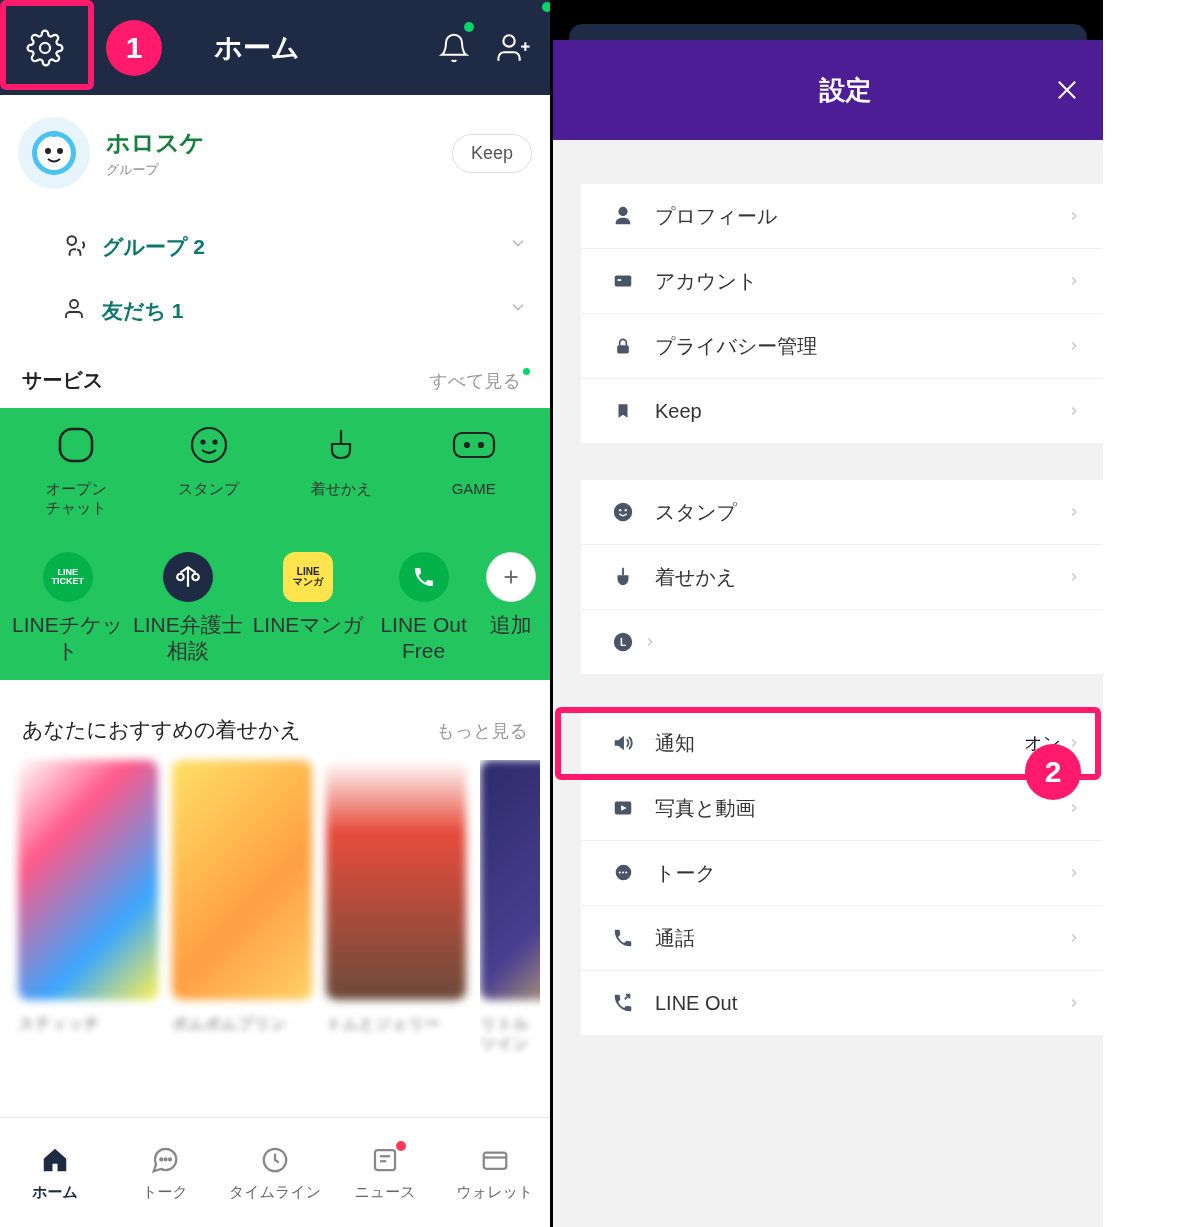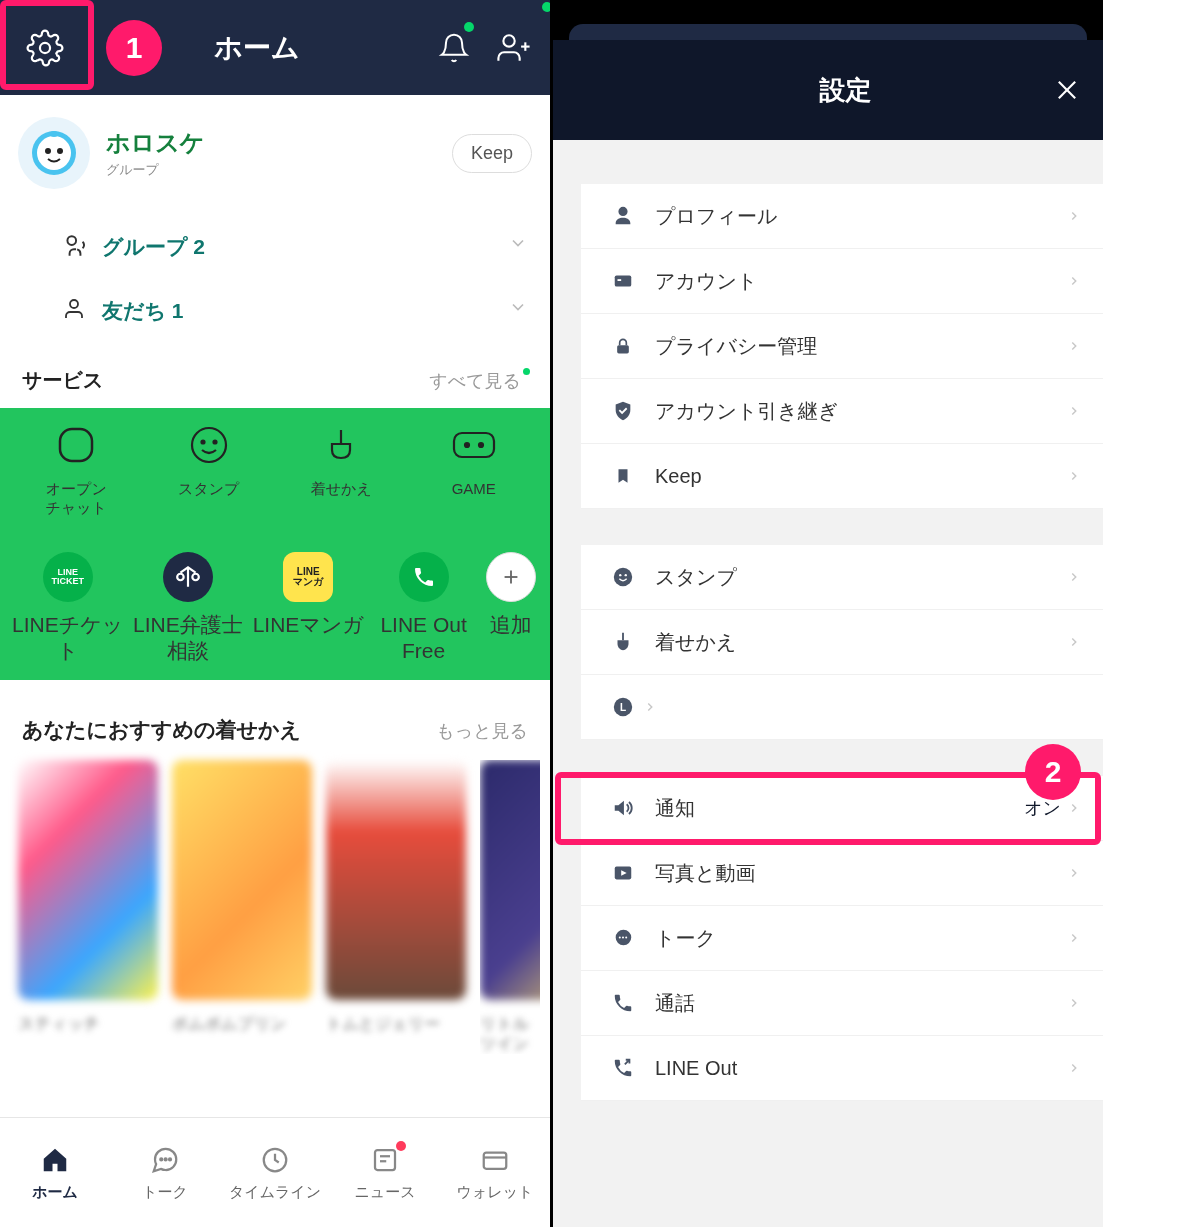--- a/index.html
+++ b/index.html
@@ -56,7 +56,7 @@
   
   .r-top{height:24px;background:#000;}
   .r-top2{height:16px;background:#1f2a44;margin:0 16px;border-radius:14px 14px 0 0;}
-  .r-header{height:100px;background:#0f172a;color:#fff;display:flex;align-items:center;justify-content:center;font-size:26px;font-weight:600;position:relative;padding-left:35px;}
+  .r-header{height:100px;background:#4c1d95;color:#fff;display:flex;align-items:center;justify-content:center;font-size:26px;font-weight:600;position:relative;padding-left:35px;}
   .r-close{position:absolute;right:22px;top:50%;transform:translateY(-50%);}
   .r-spacer{height:44px;background:#f2f2f2;}
   .r-spacer2{height:36px;background:#f2f2f2;}

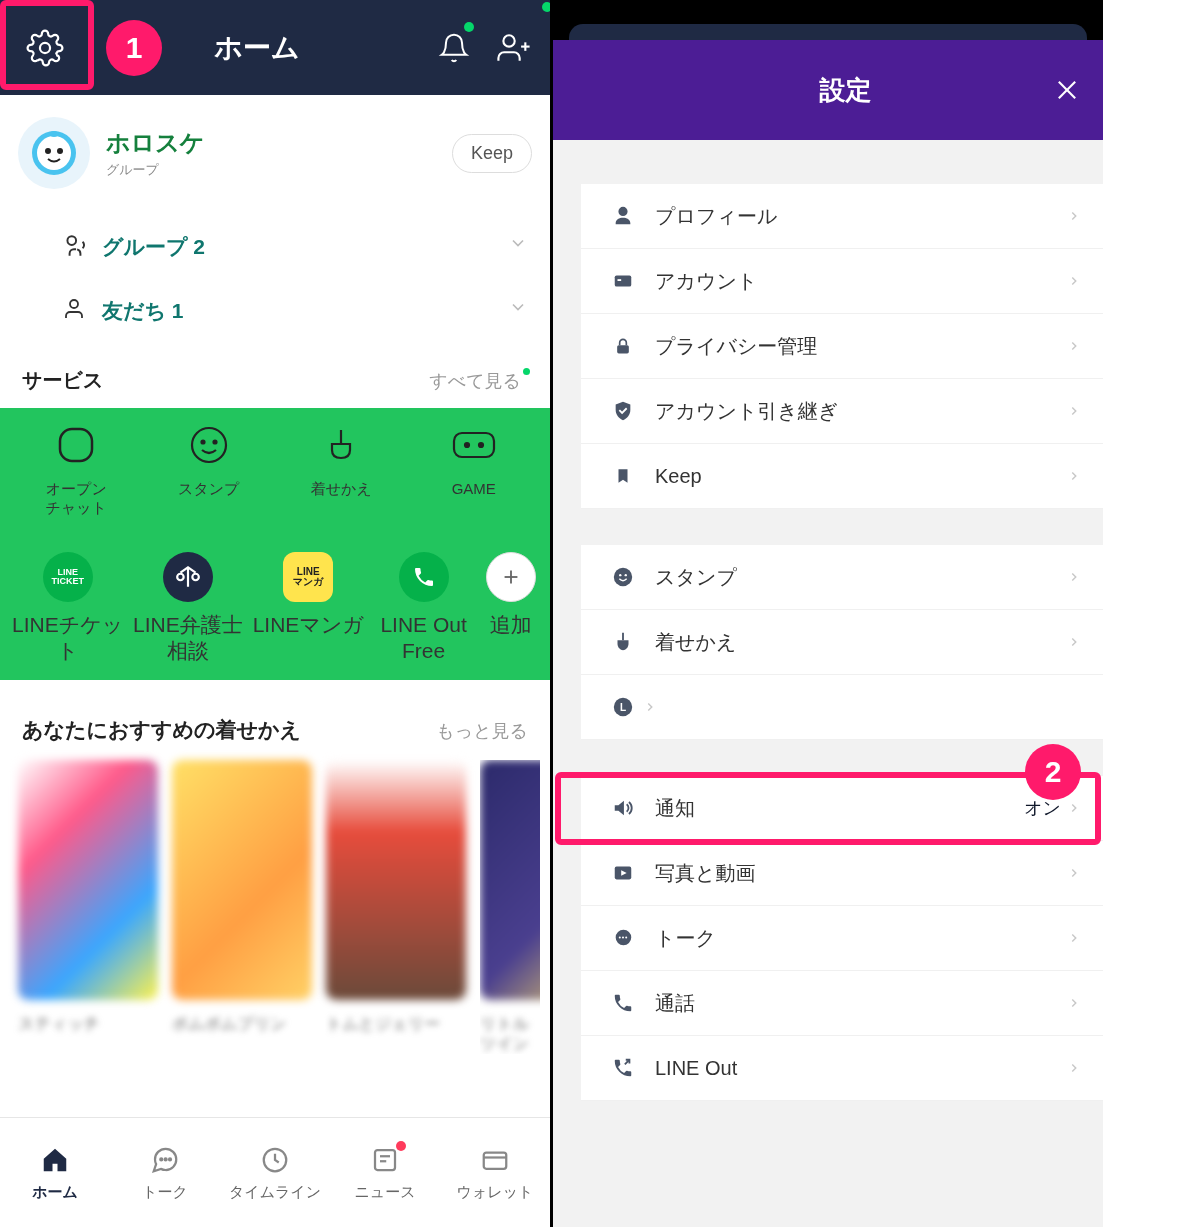--- a/index.html
+++ b/index.html
@@ -375,20 +375,6 @@
   </div>
   <div class="r-item">
     <span class="r-icon">
-        <svg width="22" height="22" viewBox="0 0 24 24" fill="#4a5568">
-          <path d="M12 2 L20 5 V11 C20 16 16.5 20.5 12 22 C7.5 20.5 4 16 4 11 V5 Z"></path>
-          <polyline points="8 11 11 14 16 9" fill="none" stroke="#fff" stroke-width="2"></polyline>
-        </svg>
-      </span>
-    <span class="r-label">アカウント引き継ぎ</span>
-    <span class="r-chev">
-        <svg width="14" height="14" viewBox="0 0 24 24" fill="none" stroke="#c8c8c8" stroke-width="2.5">
-          <polyline points="9 18 15 12 9 6"></polyline>
-        </svg>
-      </span>
-  </div>
-  <div class="r-item">
-    <span class="r-icon">
         <svg width="18" height="22" viewBox="0 0 24 24" fill="#4a5568">
           <path d="M6 3h12v18l-6-4-6 4z"></path>
         </svg>

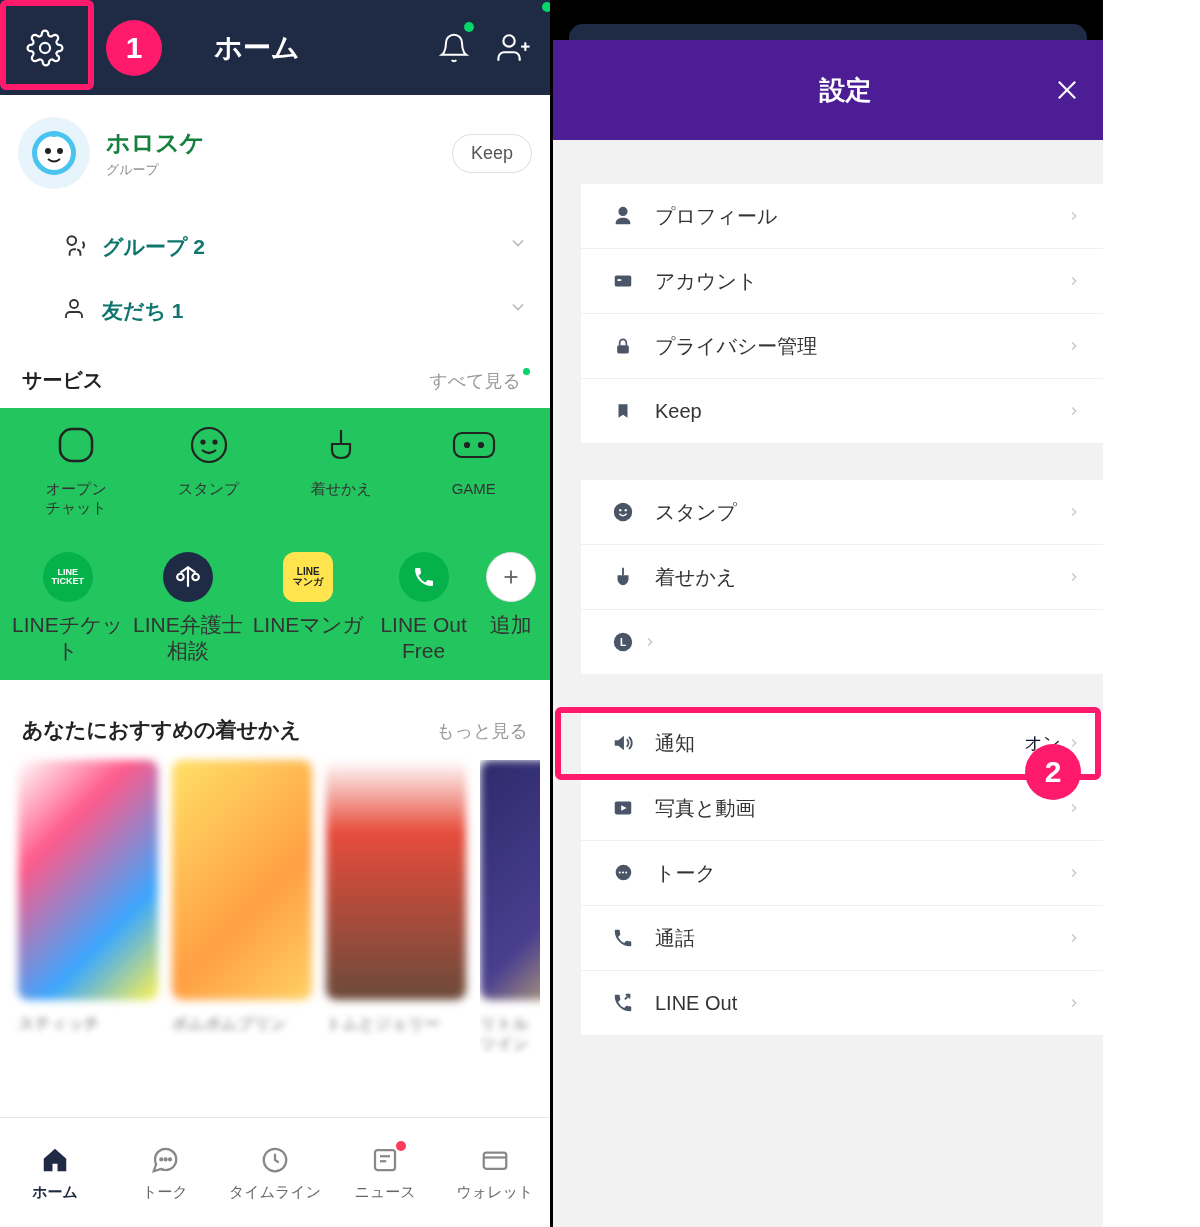--- a/index.html
+++ b/index.html
@@ -38,7 +38,7 @@
   .c-navy{background:#1f2a44;}
   .c-plus{border:1px solid #ddd;background:#fff;}
   .rec-hdr{display:flex;align-items:baseline;padding:36px 22px 16px 22px;background:#fff;}
-  .rec-hdr .rtitle{flex:1;font-size:21px;font-weight:700;color:#222;}
+  .rec-hdr .rtitle{flex:1;font-size:21px;font-weight:400;color:#222;}
   .rec-hdr .rmore{font-size:18px;color:#999;}
   .themes{display:flex;padding:0 10px 0 18px;gap:14px;background:#fff;}
   .theme{width:140px;}

